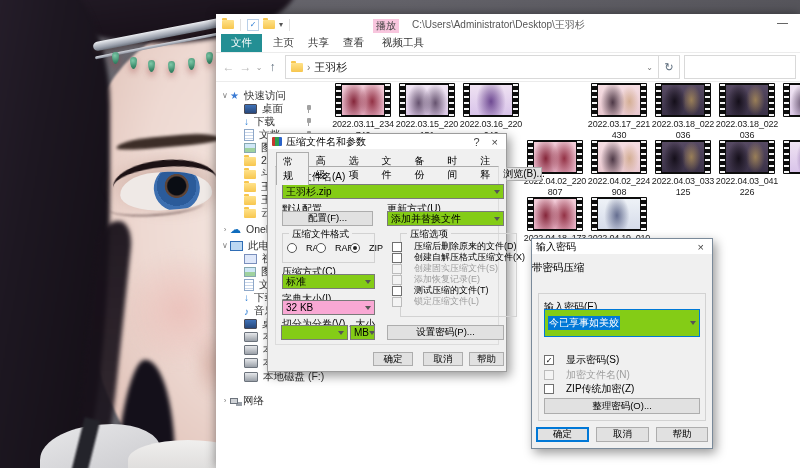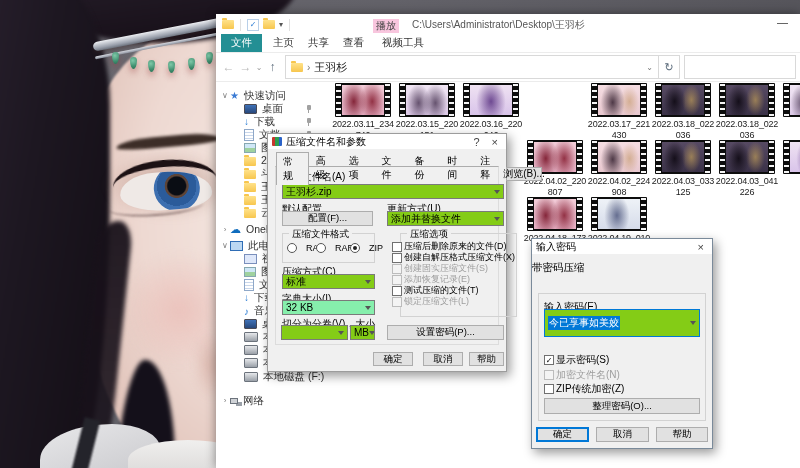--- a/index.html
+++ b/index.html
@@ -114,7 +114,7 @@
   .dtab{font-size:10px;color:#000;padding:2px 6px;border:1px solid transparent;border-bottom:none;}
   .dtab.active{background:#f0f0f0;border-color:#acacac;position:relative;z-index:2;margin-bottom:-1px;}
   .tab-frame{position:absolute;left:7px;right:7px;border-top:1px solid #acacac;border-left:1px solid #dcdcdc;border-right:1px solid #dcdcdc;border-bottom:1px solid #dcdcdc;}
-  .chk-row{position:absolute;display:flex;align-items:center;gap:2px;font-size:9px;color:#000;white-space:nowrap;}
+  .chk-row{position:absolute;display:flex;align-items:center;gap:12px;font-size:9px;color:#000;white-space:nowrap;}
   .chk-row .cb{width:8px;height:8px;border:1px solid #707070;background:#fff;flex:0 0 8px;text-align:center;line-height:8px;}
   .chk-row .cb i{font-style:normal;font-size:8px;color:#000;display:none;}
   .chk-row.checked .cb i{display:inline;}

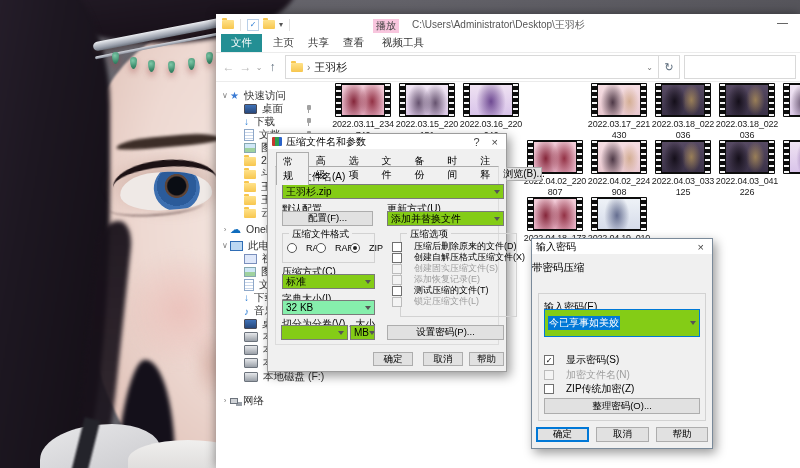--- a/index.html
+++ b/index.html
@@ -473,7 +473,7 @@
       <span class="chev-dn"></span>
     </div>
     <div class="ctrl-lbl" style="left:14px;top:158px;">字典大小(I)</div>
-    <div class="combo" style="left:14px;top:166px;width:93px;height:15px;background:#86efac;">
+    <div class="combo" style="left:14px;top:166px;width:93px;height:15px;background:#f9a8d4;">
       <span>32 KB</span>
       <span class="chev-dn"></span>
     </div>

